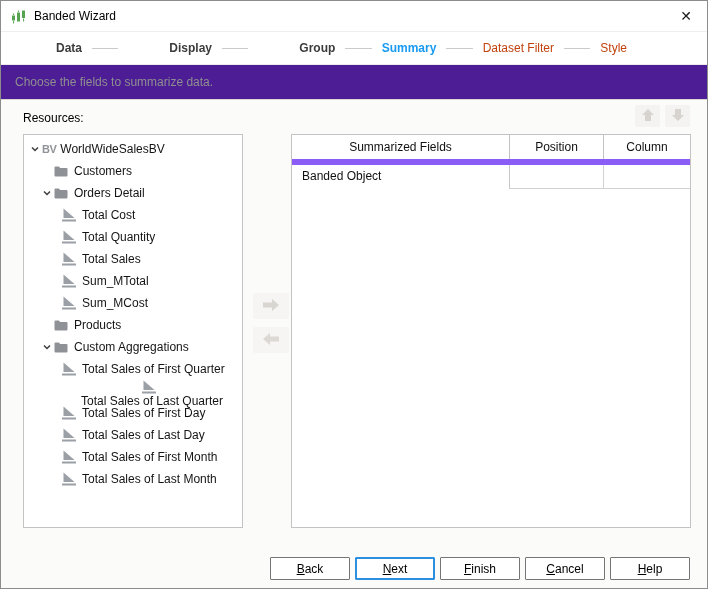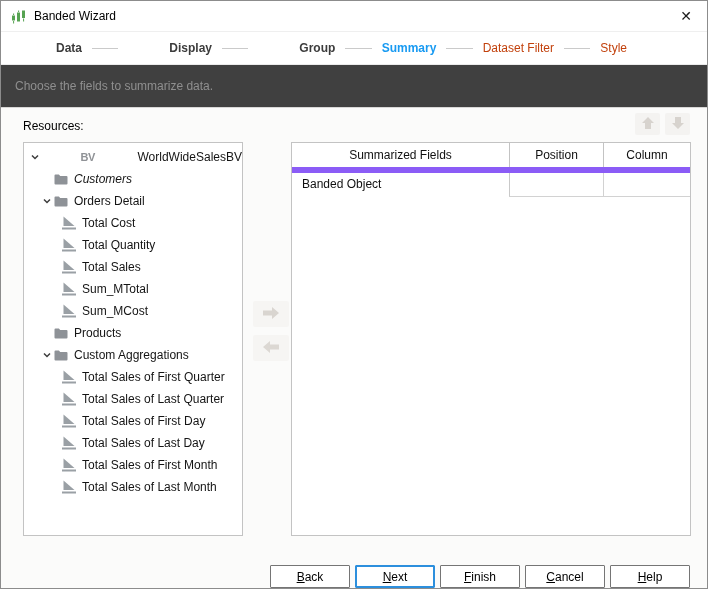--- a/index.html
+++ b/index.html
@@ -37,7 +37,7 @@
   .connector{flex:1;height:1px;background:#cacaca;margin:0 10px;}
   
   .band{
-    height:44px;background:#404040;border-top:1px solid #ebebeb;border-bottom:1px solid #d8d7d6;
+    height:36px;background:#4c1d95;border-top:1px solid #ebebeb;border-bottom:1px solid #d8d7d6;
     display:flex;align-items:center;padding-left:14px;color:#8f8f8f;
     box-sizing:border-box;
   }

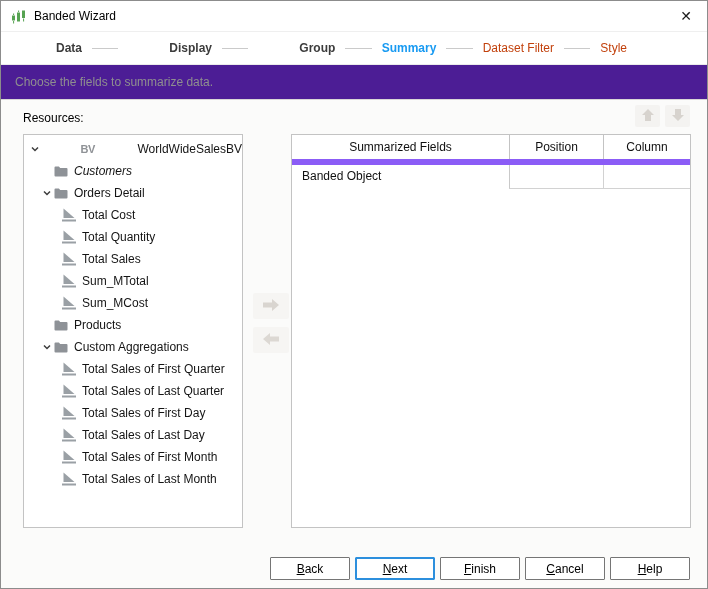--- a/index.html
+++ b/index.html
@@ -140,7 +140,7 @@
   </div>
 
   <div class="tree-panel" id="tree">
-      <div class="trow" style="padding-left: 4px; justify-content: space-between;">
+      <div class="trow" style="padding-left: 4px;">
         <span class="chev">
           <svg width="10" height="10" viewBox="0 0 10 10">
             <polyline points="2,3.5 5,6.5 8,3.5" fill="none" stroke="#3d3d3d" stroke-width="1.5"></polyline>

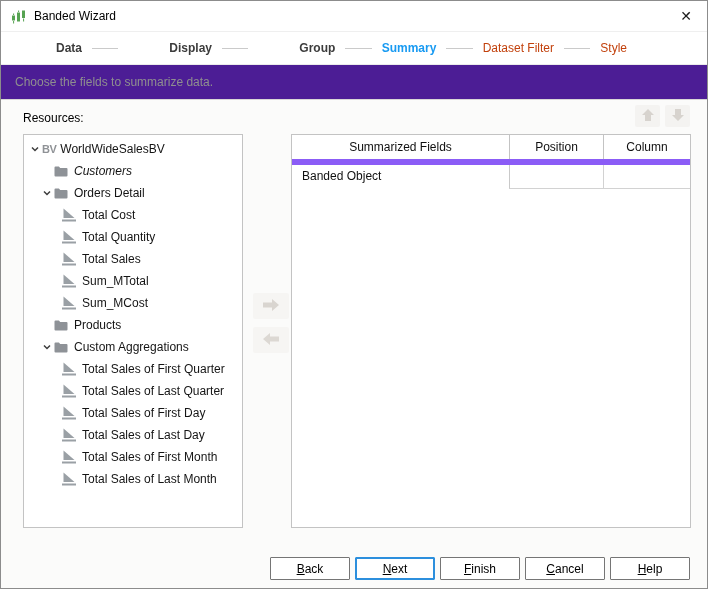--- a/index.html
+++ b/index.html
@@ -149,7 +149,7 @@
         <span class="ticon bv">BV</span>
         <span class="tlabel">WorldWideSalesBV</span>
       </div>
-      <div class="trow" style="padding-left: 16px; font-style: italic;">
+      <div class="trow" style="padding-left: 16px;">
         <span class="chev"></span>
         <span class="ticon">
           <svg width="14" height="12" viewBox="0 0 14 12">

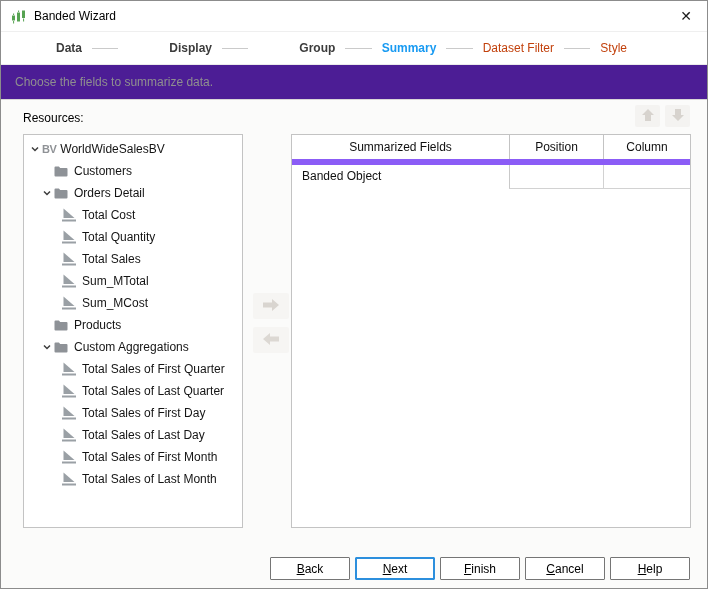--- a/index.html
+++ b/index.html
@@ -247,7 +247,7 @@
         </span>
         <span class="tlabel">Total Sales of First Quarter</span>
       </div>
-      <div class="trow" style="padding-left: 38px;">
+      <div class="trow" style="padding-left: 38px; flex-direction: column;">
         <span class="ticon">
           <svg width="14" height="14" viewBox="0 0 14 14">
             <polygon points="1.5,0.5 1.5,10 12.5,10" fill="#9aa0a5"></polygon>

